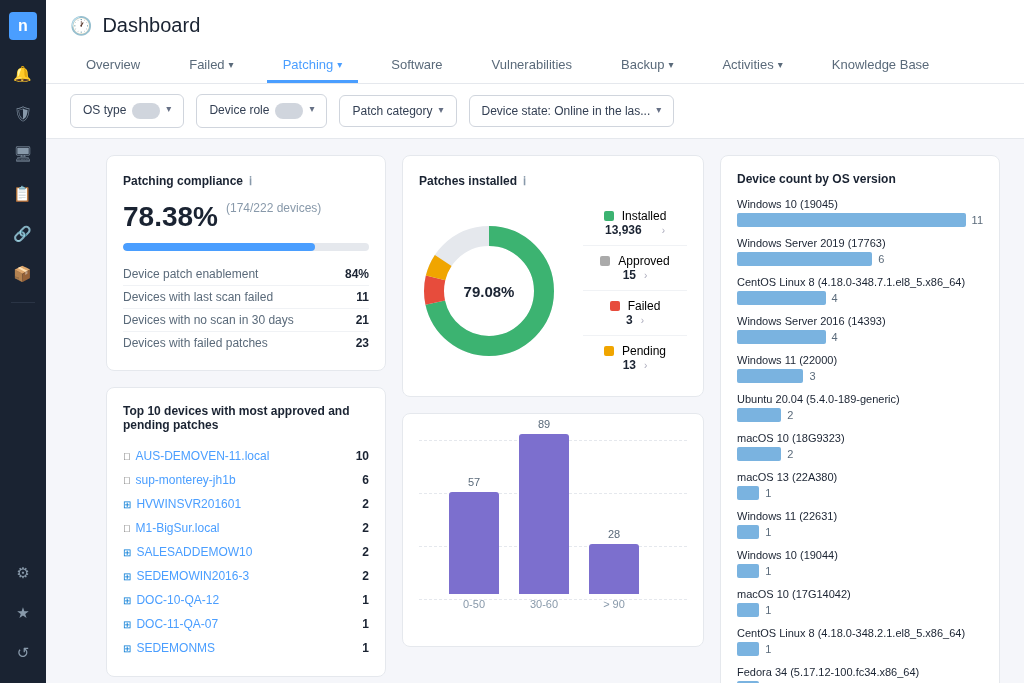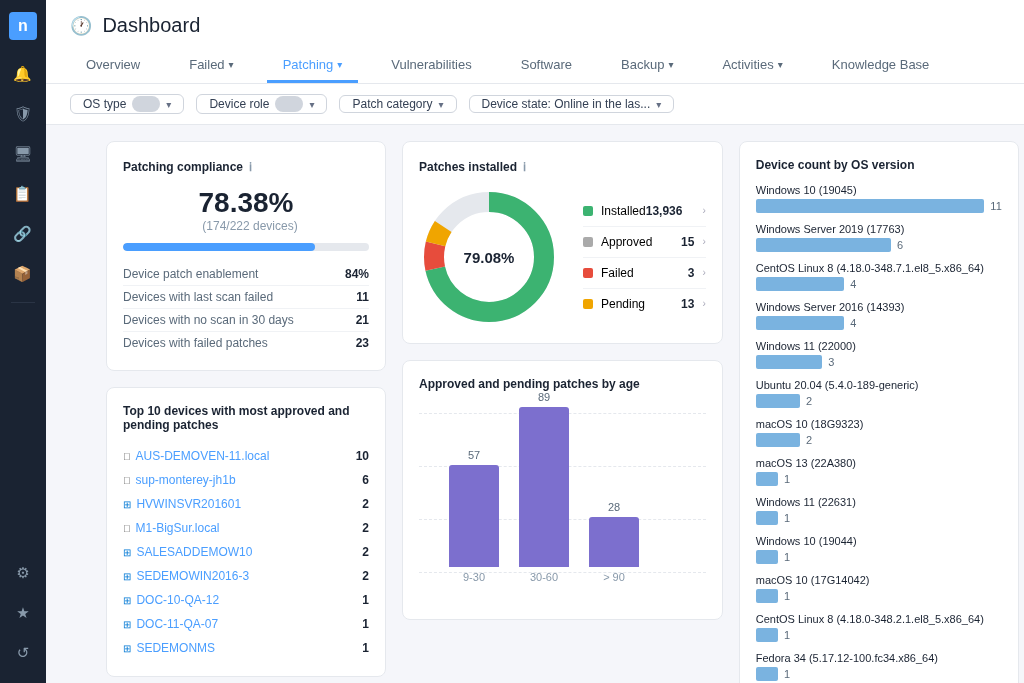--- a/index.html
+++ b/index.html
@@ -134,10 +134,10 @@
         <span class="nav-tab-arrow">▾</span>
       </div>
       <div class="nav-tab">
+        <span>Software</span>
+      </div>
+      <div class="nav-tab">
         <span>Vulnerabilities</span>
-      </div>
-      <div class="nav-tab">
-        <span>Software</span>
       </div>
       <div class="nav-tab">
         <span>Backup</span>

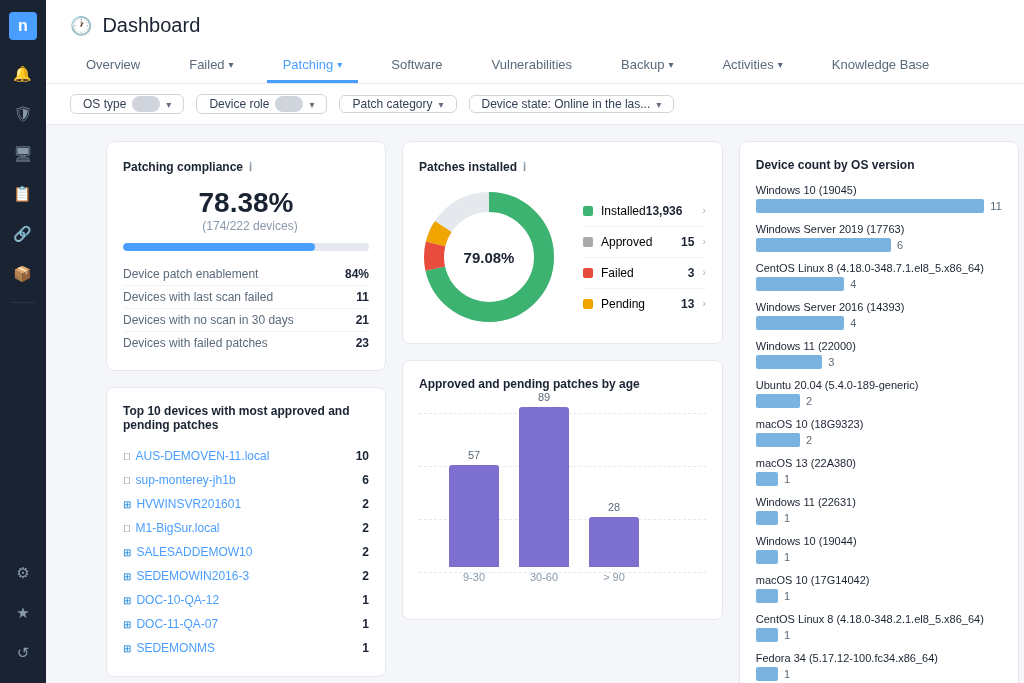--- a/index.html
+++ b/index.html
@@ -28,7 +28,7 @@
 
     
     .filters { background: white; padding: 10px 24px; border-bottom: 1px solid #e5e8ed; display: flex; gap: 12px; align-items: center; }
-    .filter-btn { display: flex; align-items: center; gap: 6px; padding: 1px 12px; border: 1px solid #d0d5dd; border-radius: 6px; background: white; cursor: pointer; font-size: 12px; color: #344054; }
+    .filter-btn { display: flex; gap: 6px; padding: 8px 12px; border: 1px solid #d0d5dd; border-radius: 6px; background: white; cursor: pointer; font-size: 12px; color: #344054; }
     .filter-btn .toggle { width: 28px; height: 16px; background: #d0d5dd; border-radius: 8px; display: inline-block; }
     .filter-arrow { font-size: 10px; color: #667085; }
 

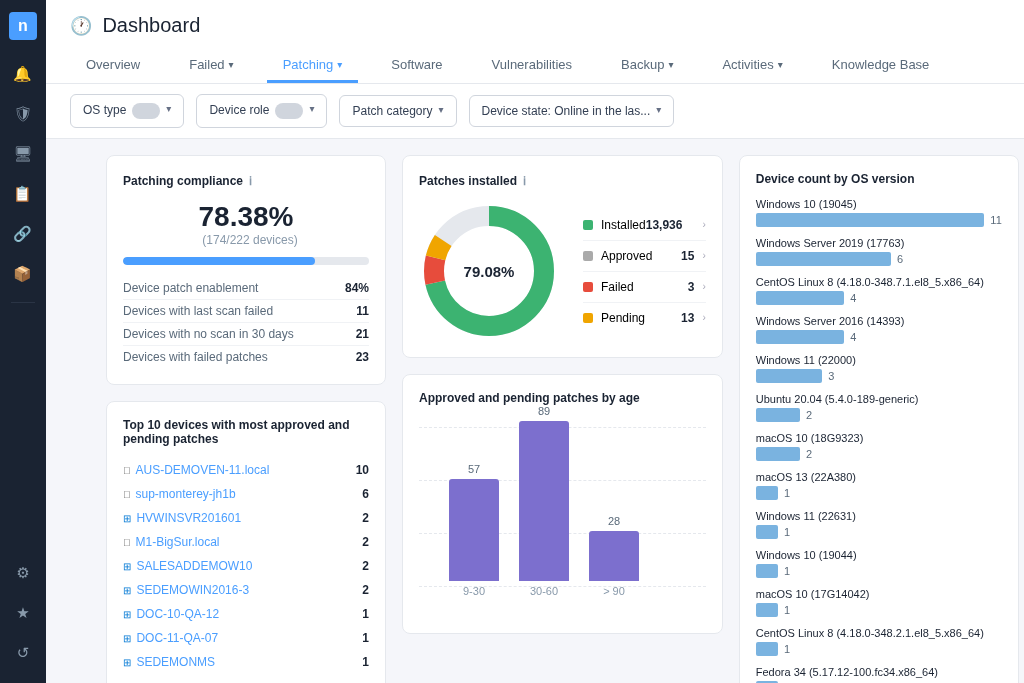--- a/index.html
+++ b/index.html
@@ -91,7 +91,7 @@
     .col-mid { display: flex; flex-direction: column; gap: 16px; }
     .col-right { display: flex; flex-direction: column; }
 
-    .section-row { display: flex; align-items: center; flex-direction: column; }
+    .section-row { display: flex; align-items: flex-start; }
 
     svg.donut { transform: rotate(-90deg); }
   </style>

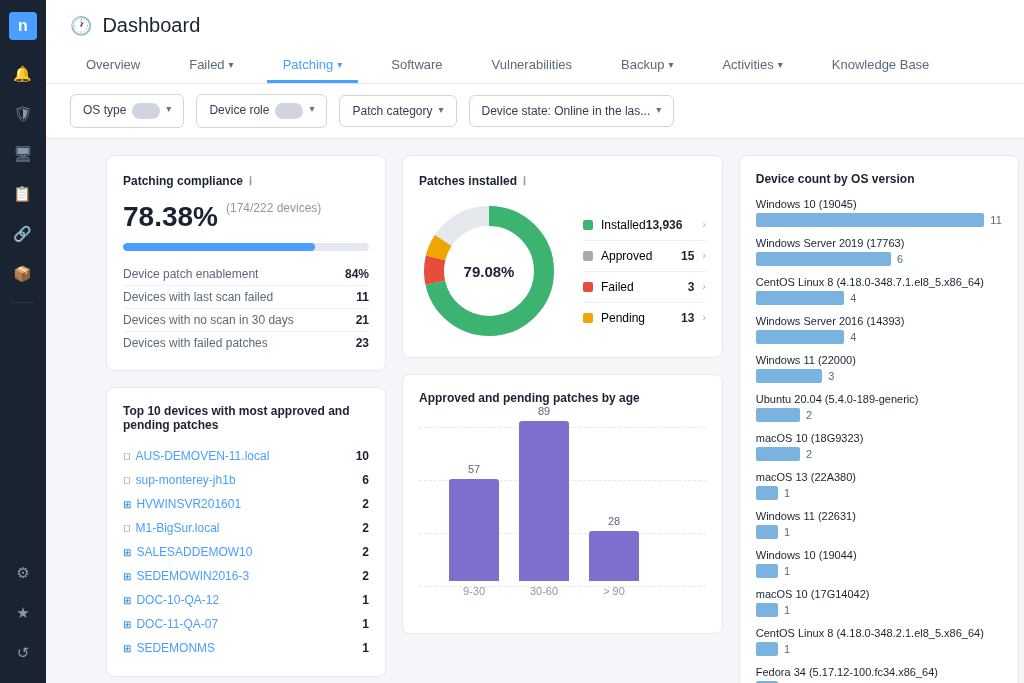--- a/index.html
+++ b/index.html
@@ -65,7 +65,7 @@
     .donut-wrap { position: relative; width: 140px; height: 140px; flex-shrink: 0; }
     .donut-label { position: absolute; top: 50%; left: 50%; transform: translate(-50%, -50%); text-align: center; font-size: 15px; font-weight: 700; color: #1a2332; }
     .patches-legend { flex: 1; }
-    .legend-row { display: flex; justify-content: space-between; align-items: center; padding: 8px 0; border-bottom: 1px solid #f0f2f5; font-size: 12px; }
+    .legend-row { display: flex; justify-content: space-between; align-items: center; padding: 8px 0; border-bottom: 1px solid #f0f2f5; font-size: 12px; flex-direction: column; }
     .legend-row:last-child { border-bottom: none; }
     .legend-left { display: flex; align-items: center; gap: 8px; }
     .legend-dot { width: 10px; height: 10px; border-radius: 2px; flex-shrink: 0; }

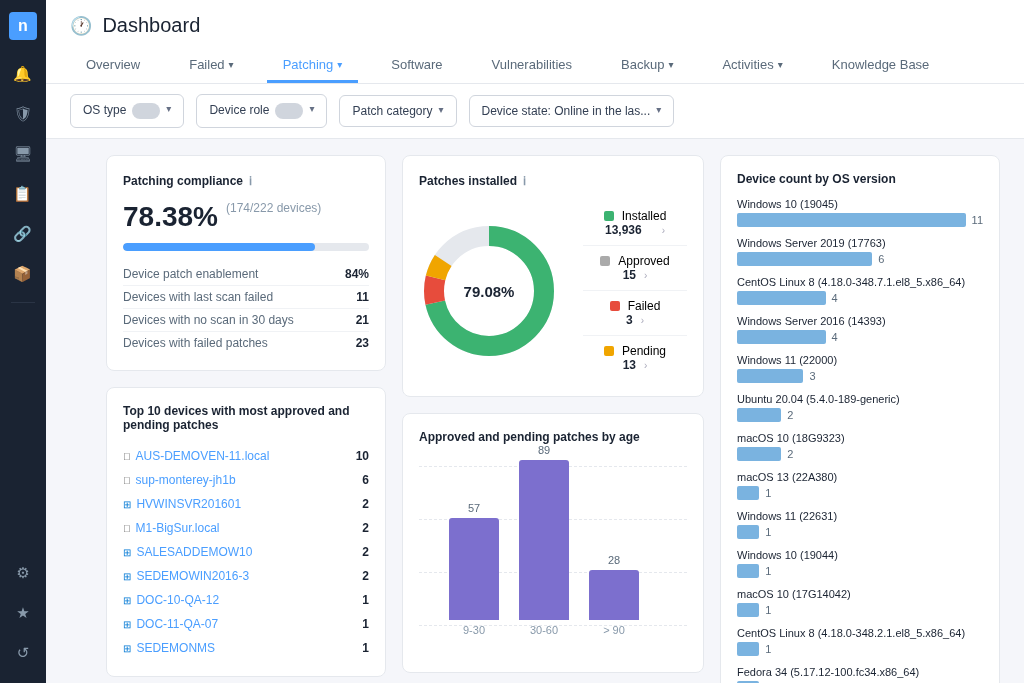--- a/index.html
+++ b/index.html
@@ -345,7 +345,6 @@
       </div>
 
       <div class="card bar-chart-card">
-        <div class="card-title">Approved and pending patches by age</div>
         <div style="position:relative; height:200px; padding: 10px 0 30px 0;">
 
           <div style="position:absolute;top:10px;left:0;right:0;height:160px;display:flex;flex-direction:column;justify-content:space-between;pointer-events:none">

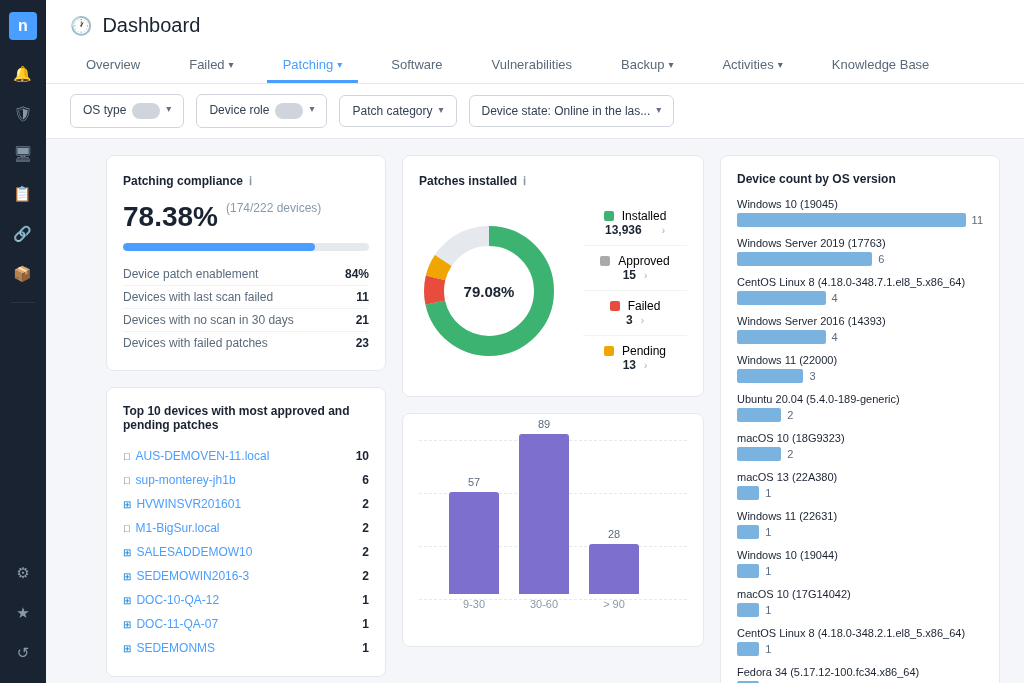--- a/index.html
+++ b/index.html
@@ -358,7 +358,7 @@
             <div class="bar-group">
               <span class="bar-value">57</span>
               <div class="bar" style="height:102px"></div>
-              <span class="bar-x-label">9-30</span>
+              <span class="bar-x-label">0-50</span>
             </div>
             <div class="bar-group">
               <span class="bar-value">89</span>

